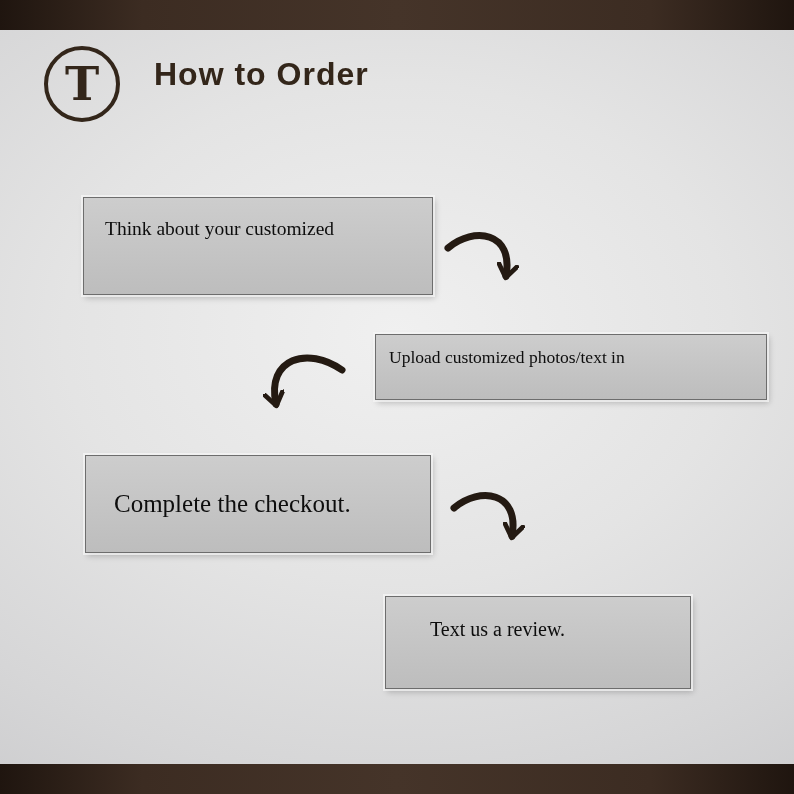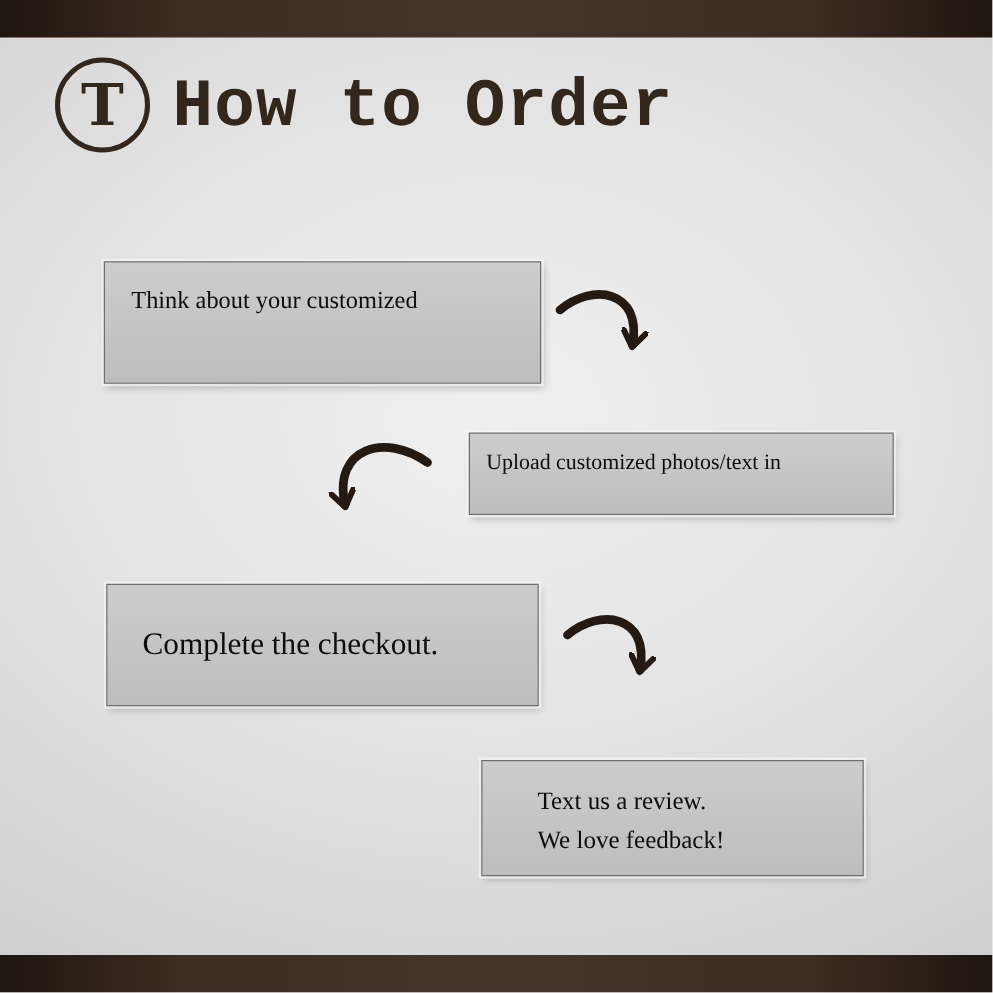--- a/index.html
+++ b/index.html
@@ -43,11 +43,11 @@
   }
   .page-title {
     position: absolute;
-    left: 138px;
+    left: 154px;
     top: 56px;
     color: #33261a;
-    font-family: Liberation Mono, monospace;
-    font-size: 54px;
+    font-family: Liberation Sans, sans-serif;
+    font-size: 32px;
     font-weight: 700;
     letter-spacing: 1px;
     white-space: nowrap;

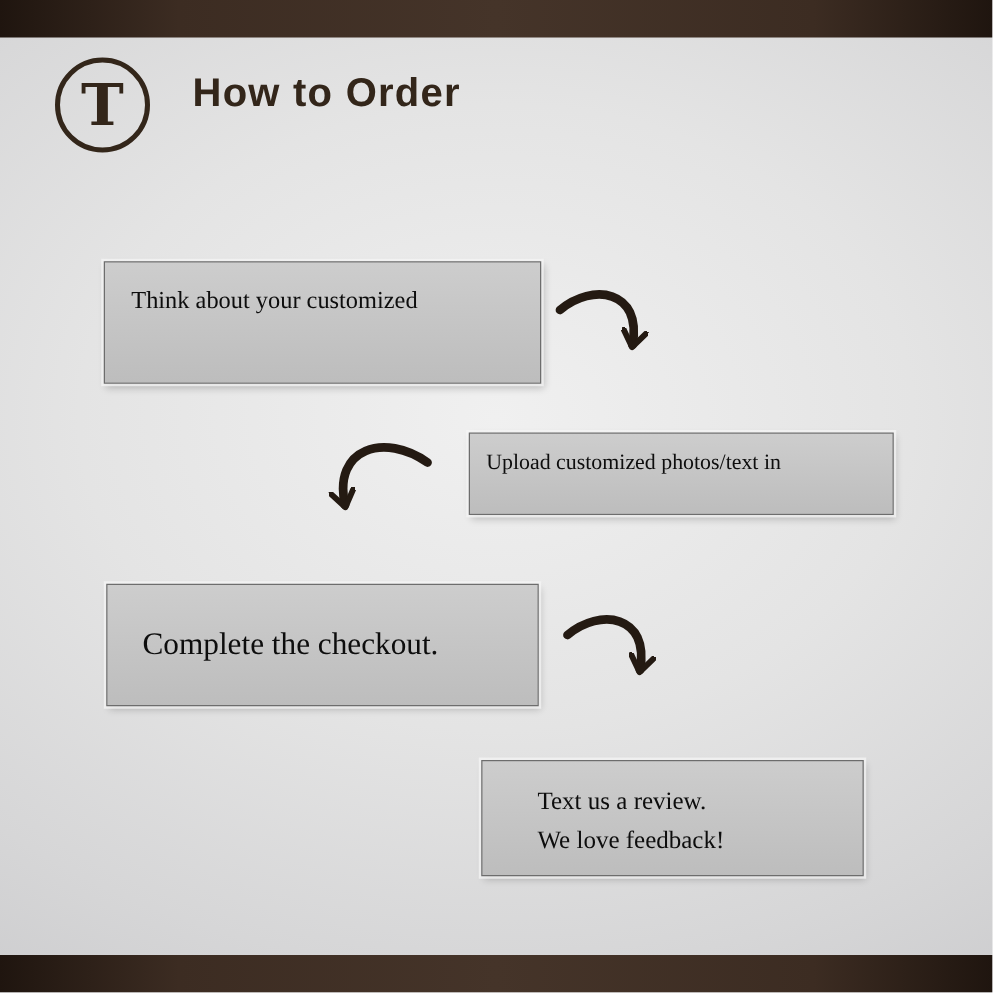--- a/index.html
+++ b/index.html
@@ -60,7 +60,6 @@
     border: 1px solid #6d6d6d;
     box-shadow: 0 0 0 2px rgba(245,245,245,0.75), 2px 3px 6px rgba(0,0,0,0.22);
     color: #0d0d0d;
-    margin-top: 12px;
   }
   .step-1 {
     left: 83px; top: 197px; width: 350px; height: 98px;

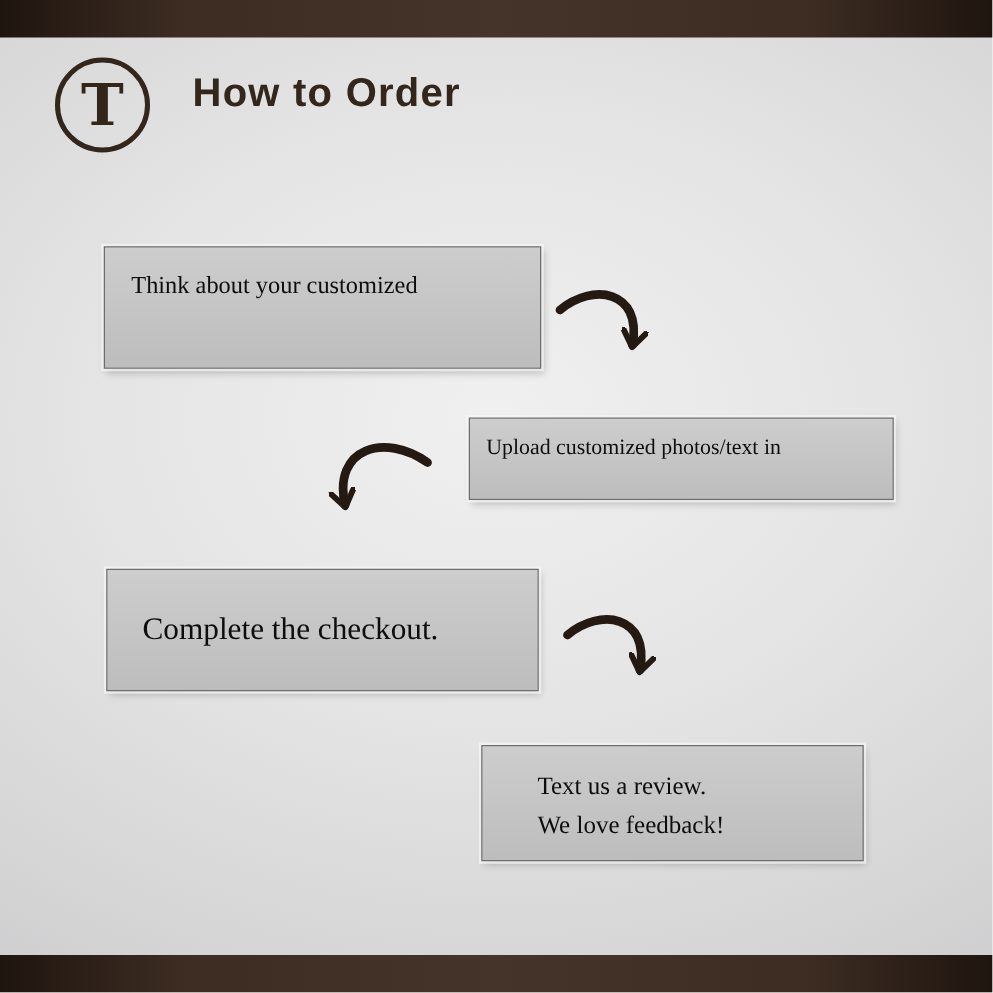--- a/index.html
+++ b/index.html
@@ -67,7 +67,7 @@
     padding: 15px 10px 0 21px;
   }
   .step-2 {
-    left: 375px; top: 334px; width: 340px; height: 66px;
+    left: 375px; top: 334px; width: 392px; height: 66px;
     font-size: 17.5px; line-height: 1.5;
     padding: 9px 4px 0 13px;
   }

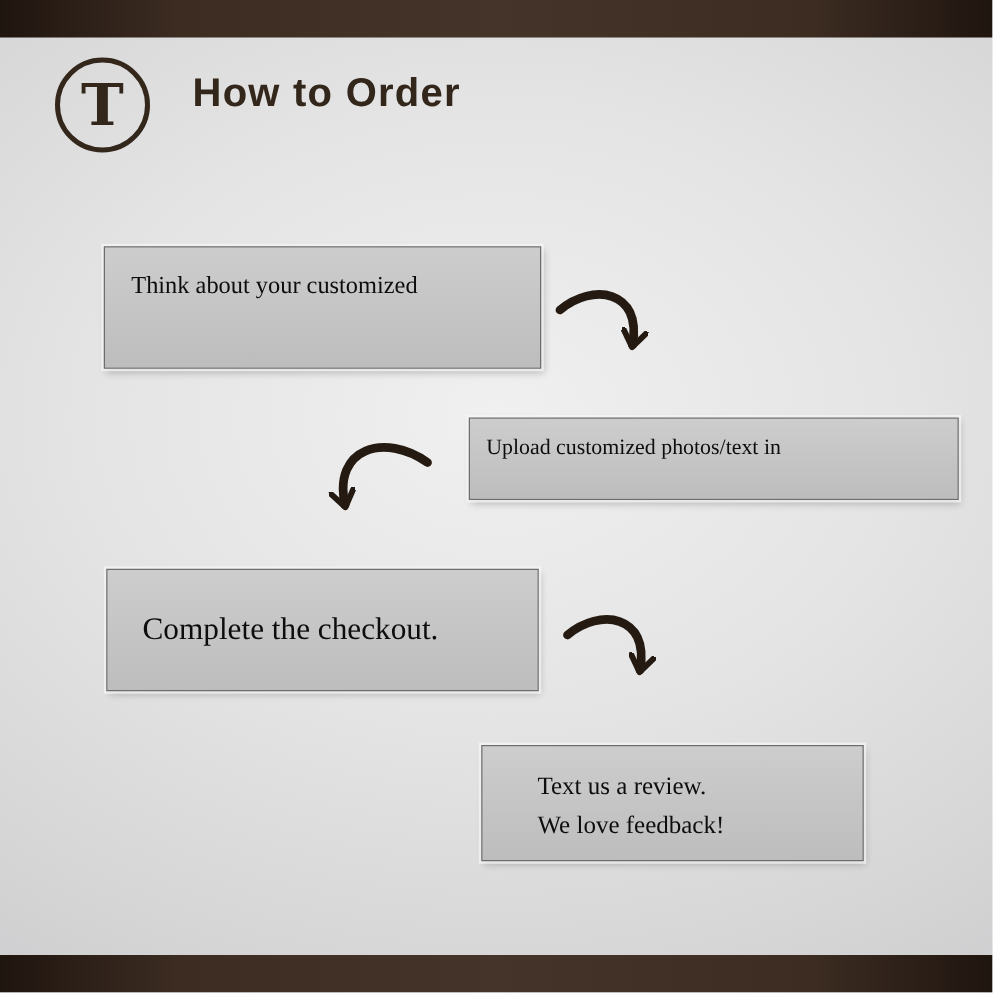--- a/index.html
+++ b/index.html
@@ -145,7 +145,6 @@
   
   <div class="step-box step-4">
     <div>Text us a review.</div>
-    <div>We love feedback!</div>
   </div>
 
   <div class="bar bar-bottom"></div>

